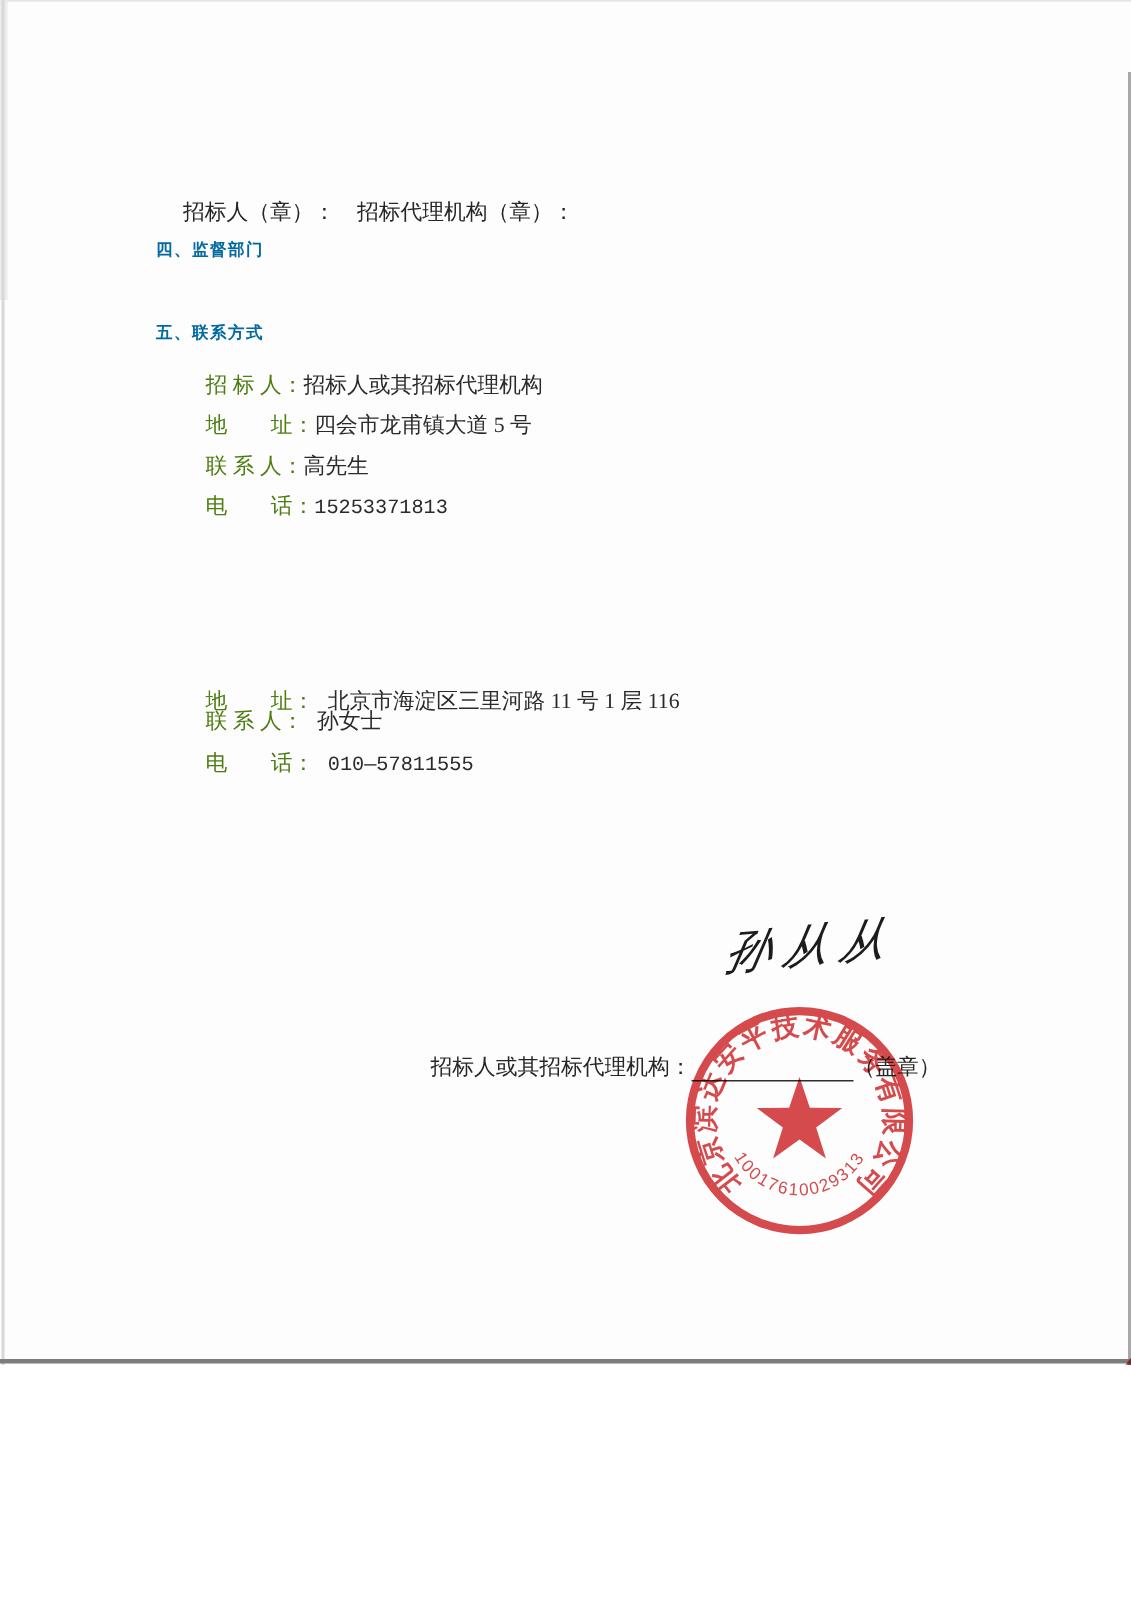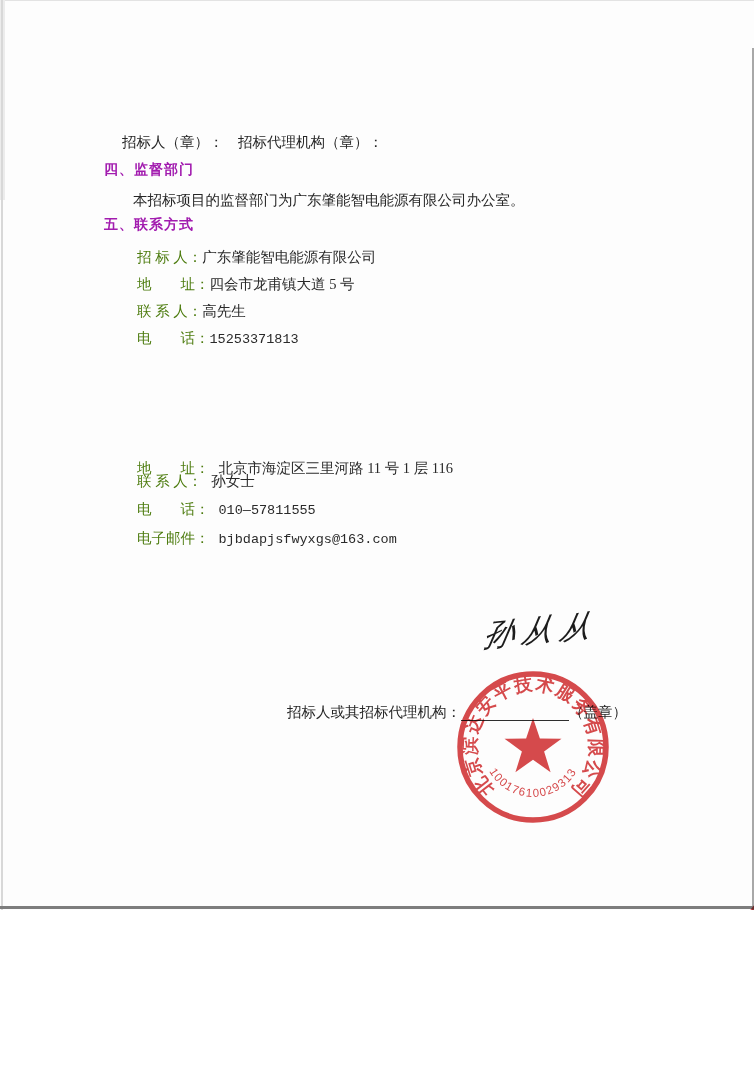--- a/index.html
+++ b/index.html
@@ -17,7 +17,7 @@
 
   .line{position:absolute; font-size:14.5px; line-height:1.25; white-space:nowrap;}
   .h{font-family:"Liberation Sans","DejaVu Sans",sans-serif; font-weight:bold;
-     font-size:14px; color:#a21caf; letter-spacing:1px;}
+     font-size:11px; color:#0369a1; letter-spacing:1px;}
   .lbl{color:#4d7c0f;}
   .val{color:#2a2a2a;}
   .mono{font-family:"Liberation Mono","DejaVu Sans Mono",monospace; font-size:13.5px;}

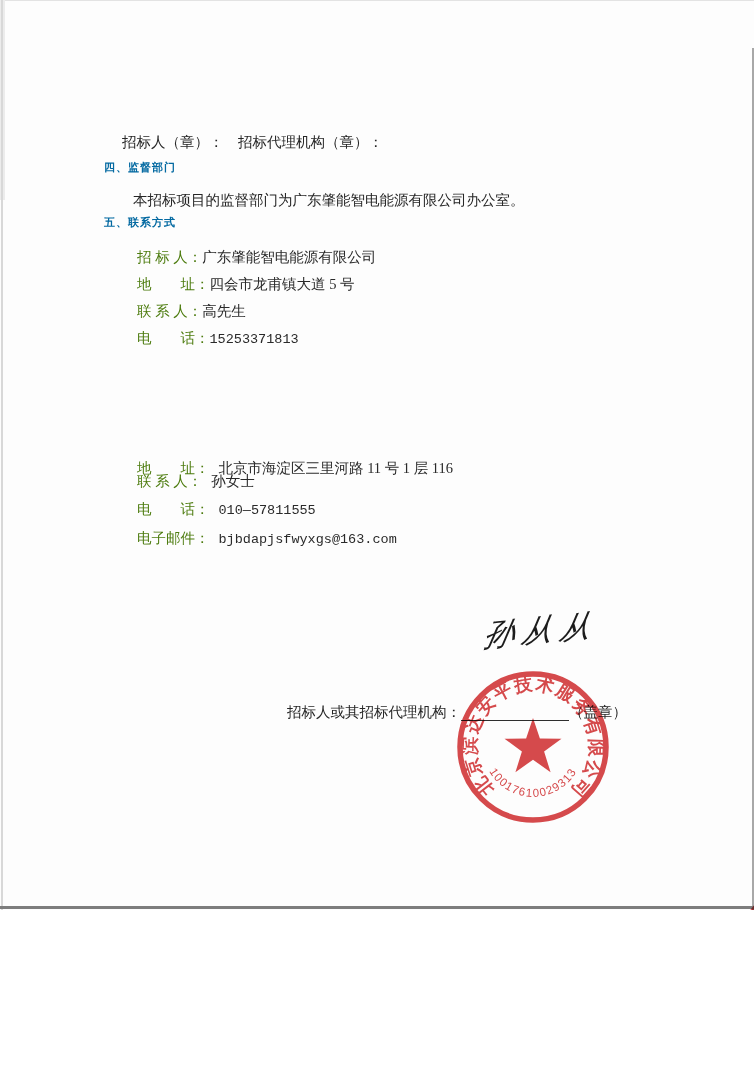--- a/index.html
+++ b/index.html
@@ -49,7 +49,6 @@
 
   <div class="line h" style="left:104px;top:161px;">四、监督部门</div>
 
-  <div class="line" style="left:133px;top:191px;">本招标项目的监督部门为广东肇能智电能源有限公司办公室。</div>
 
   <div class="line h" style="left:104px;top:216px;">五、联系方式</div>
 

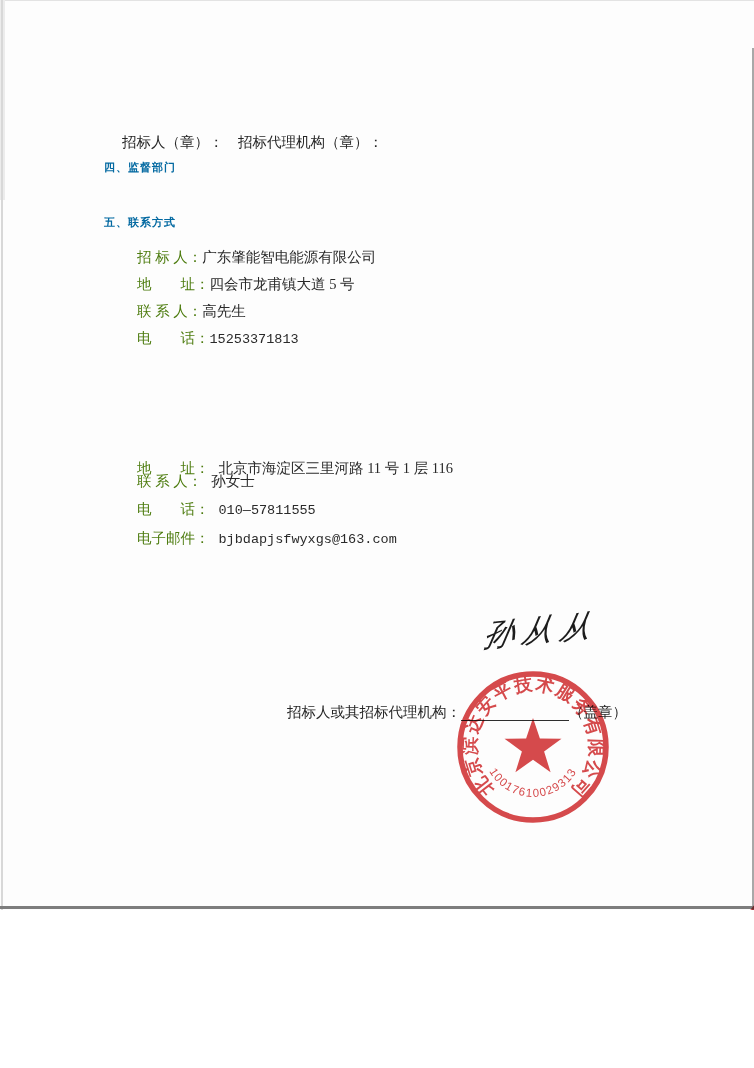--- a/index.html
+++ b/index.html
@@ -53,7 +53,7 @@
   <div class="line h" style="left:104px;top:216px;">五、联系方式</div>
 
   <div class="line" style="left:137px;top:248px;">
-    <span class="lbl">招 标 人：</span><span class="val">广东肇能智电能源有限公司</span>
+    <span class="lbl">招 标 人：</span><span class="val">招标人或其招标代理机构</span>
   </div>
   <div class="line" style="left:137px;top:275px;">
     <span class="lbl">地　　址：</span><span class="val">四会市龙甫镇大道 5 号</span>

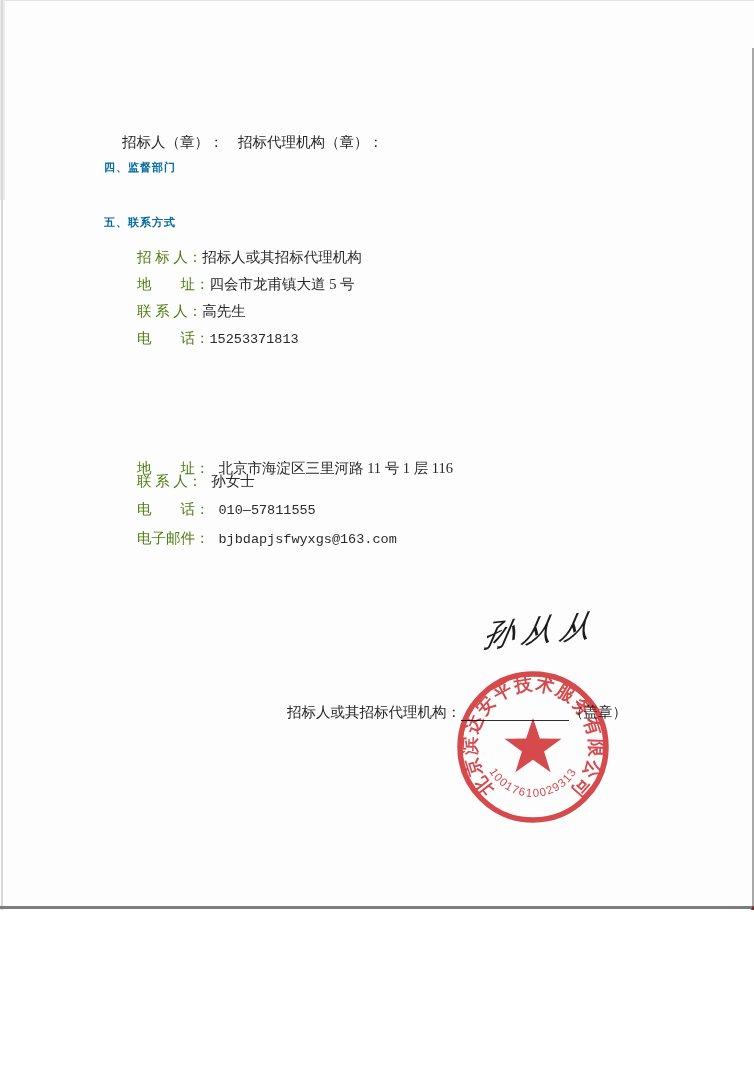--- a/index.html
+++ b/index.html
@@ -74,9 +74,6 @@
   <div class="line agency" style="left:137px;top:500px;">
     <span class="lbl">电　　话：</span><span class="val mono">010—57811555</span>
   </div>
-  <div class="line agency" style="left:137px;top:529px;">
-    <span class="lbl">电子邮件：</span><span class="val mono">bjbdapjsfwyxgs@163.com</span>
-  </div>
 
   <div class="handsig">孙从从</div>
 

